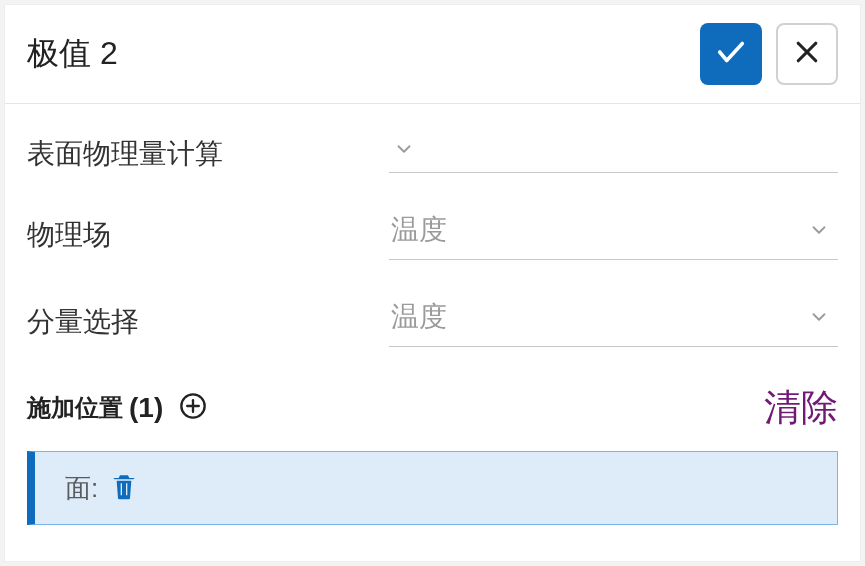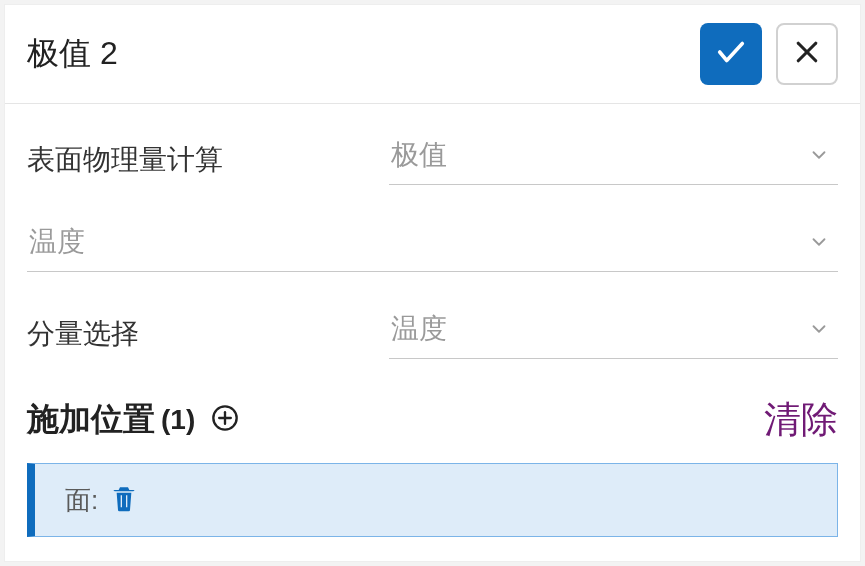--- a/index.html
+++ b/index.html
@@ -182,7 +182,6 @@
     <div class="field-row">
       <div class="field-label">表面物理量计算</div>
       <div class="field-select">
-        <div class="field-select-value">极值</div>
         <span class="chevron-down">
           <svg width="22" height="22" viewBox="0 0 24 24" fill="none" stroke-width="2" stroke-linecap="round" stroke-linejoin="round">
               <polyline points="6 9 12 15 18 9"></polyline>

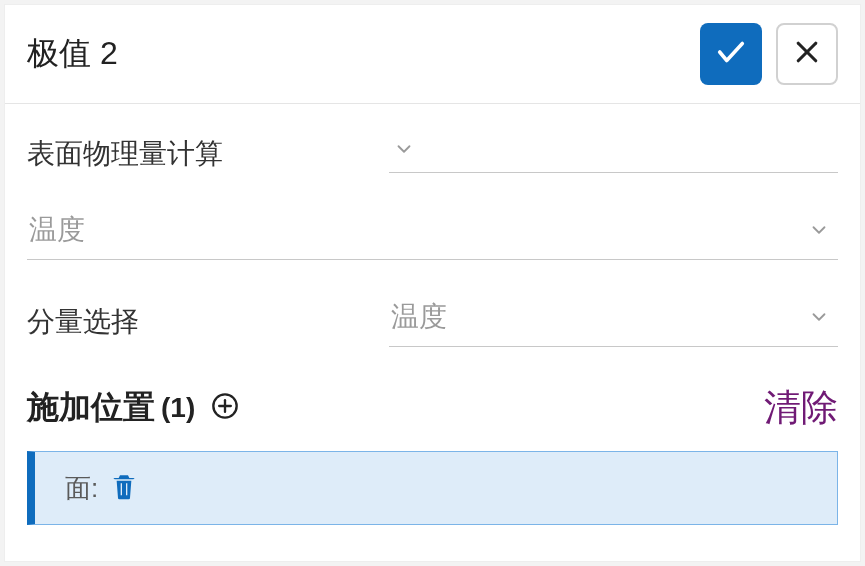--- a/index.html
+++ b/index.html
@@ -191,6 +191,7 @@
     </div>
 
     <div class="field-row">
+      <div class="field-label">物理场</div>
       <div class="field-select">
         <div class="field-select-value">温度</div>
         <span class="chevron-down">

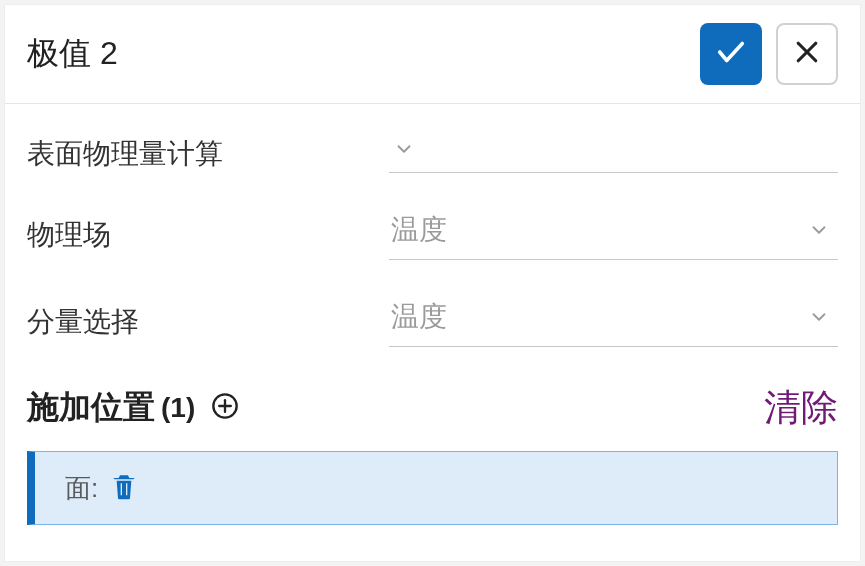--- a/index.html
+++ b/index.html
@@ -96,7 +96,7 @@
     margin-bottom: 18px;
   }
   .section-title {
-    font-size: 32px;
+    font-size: 24px;
     font-weight: 600;
     color: #222;
   }

